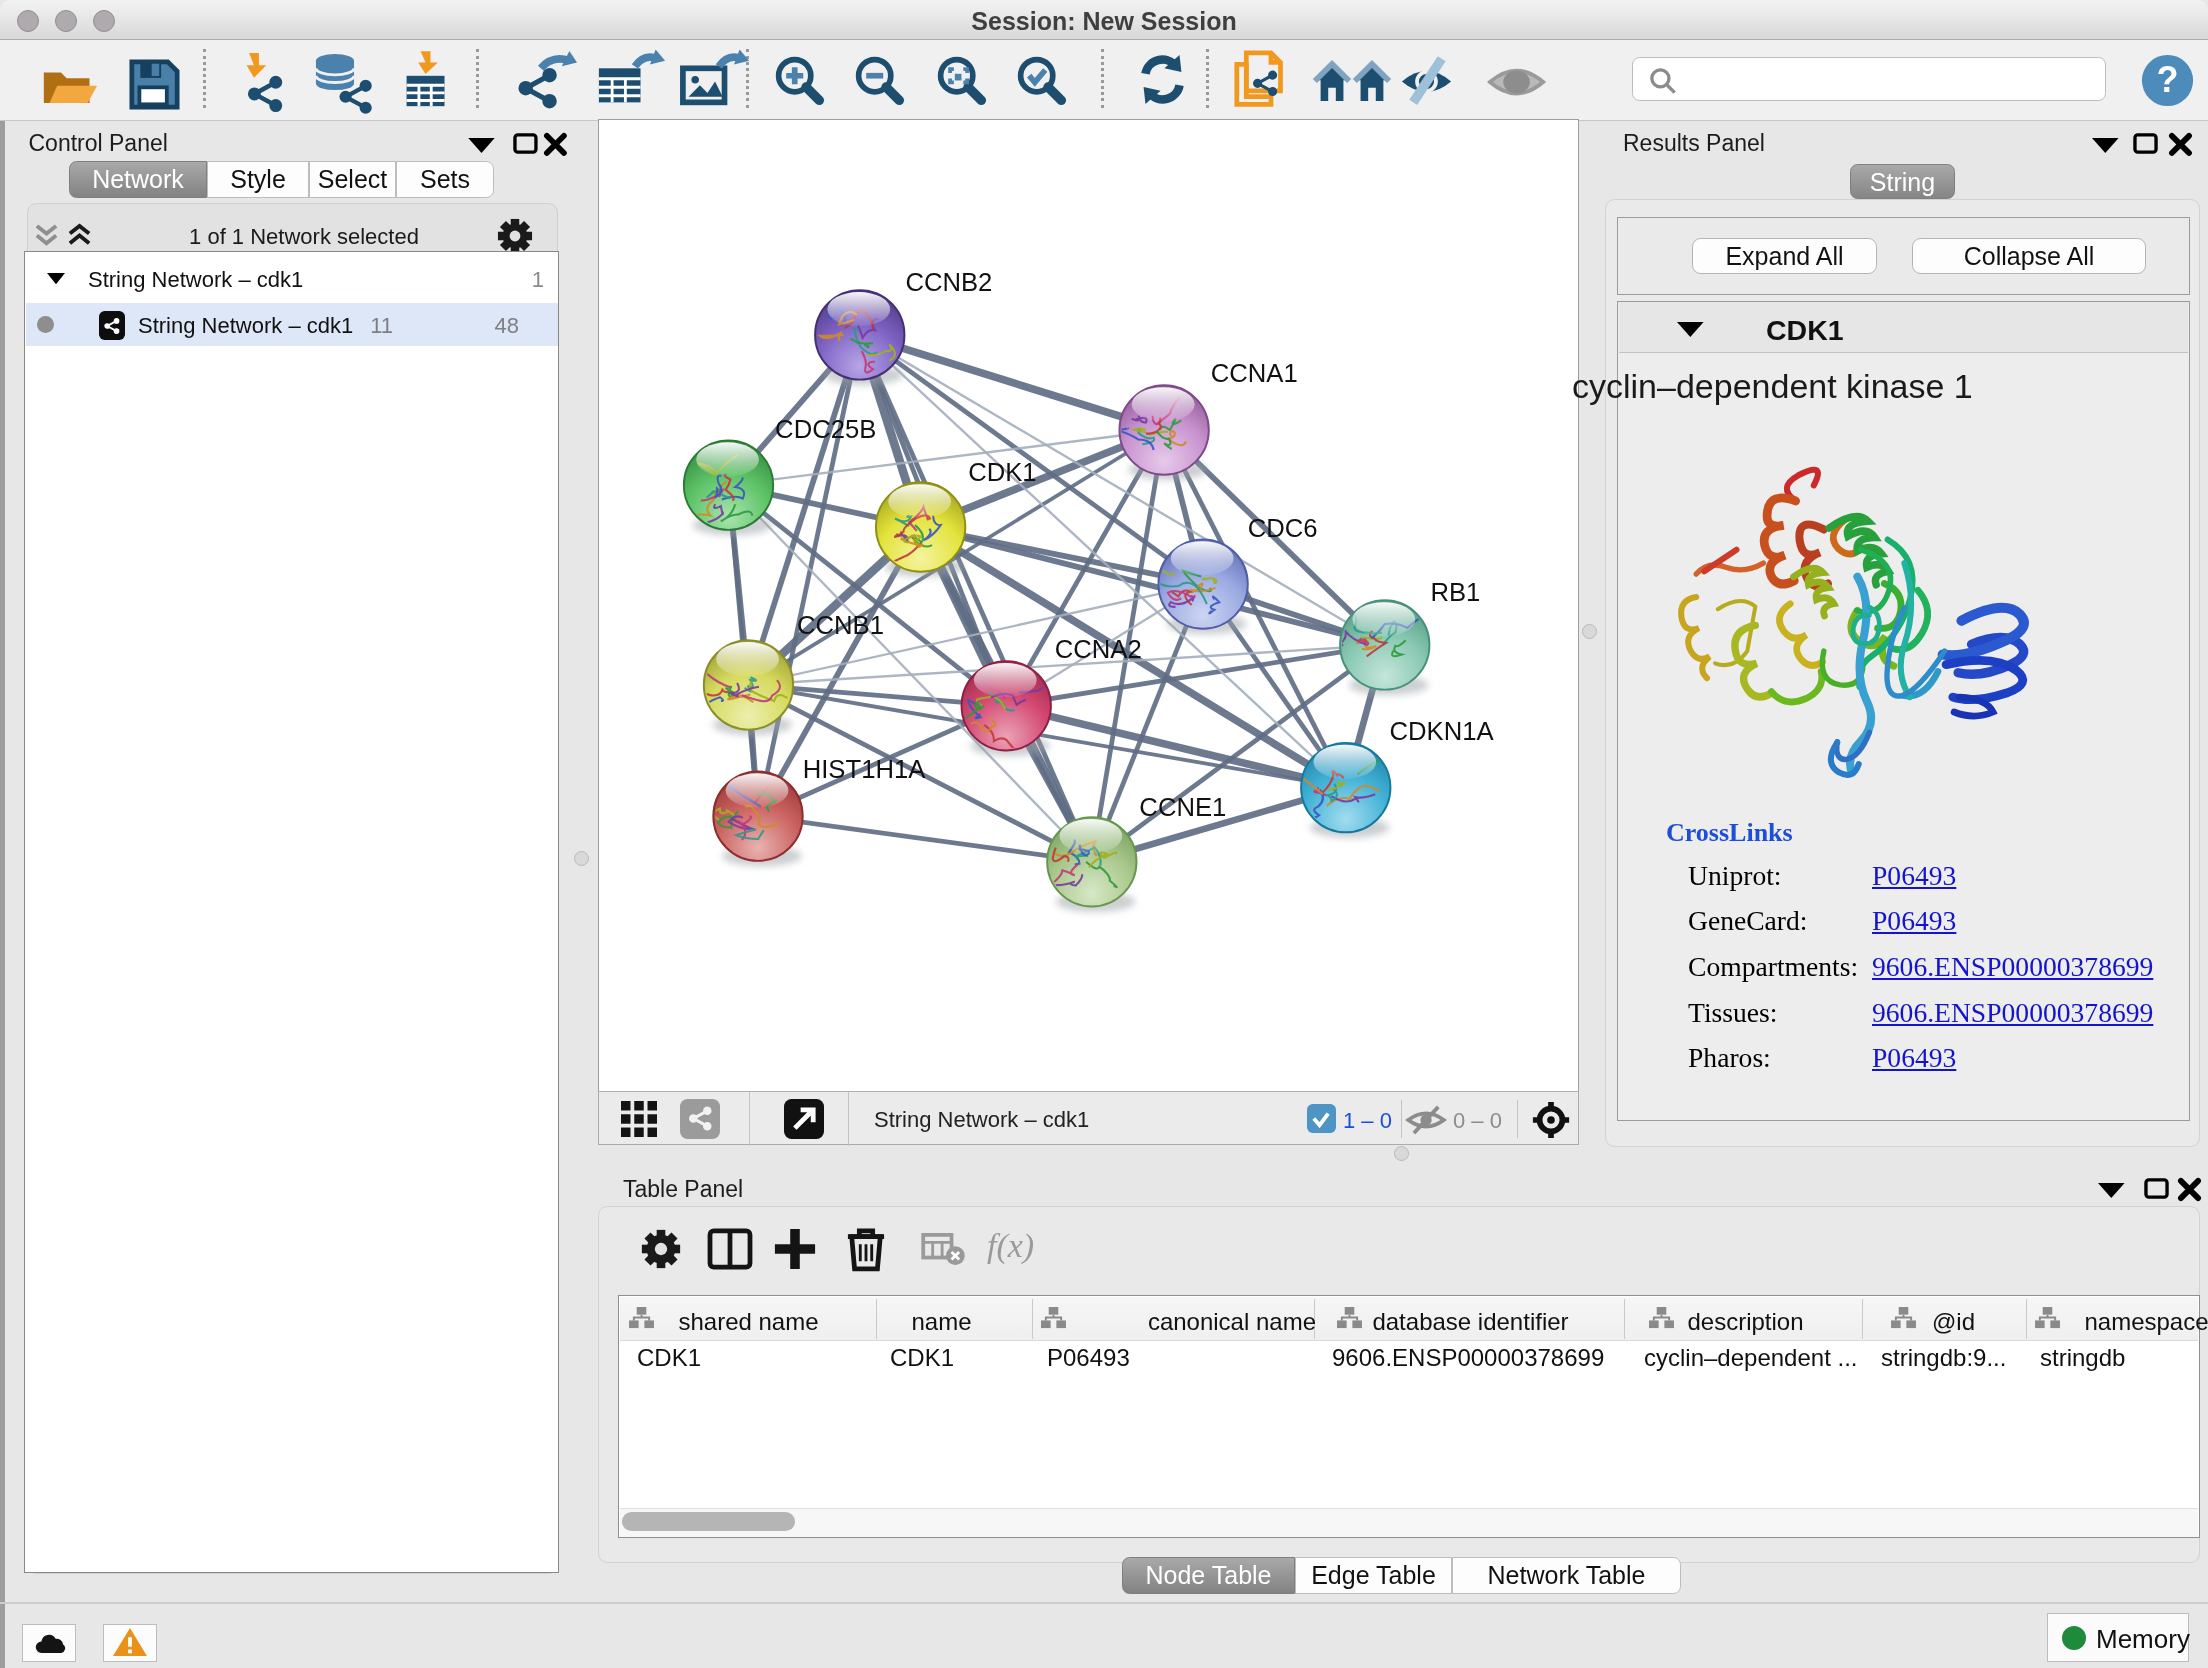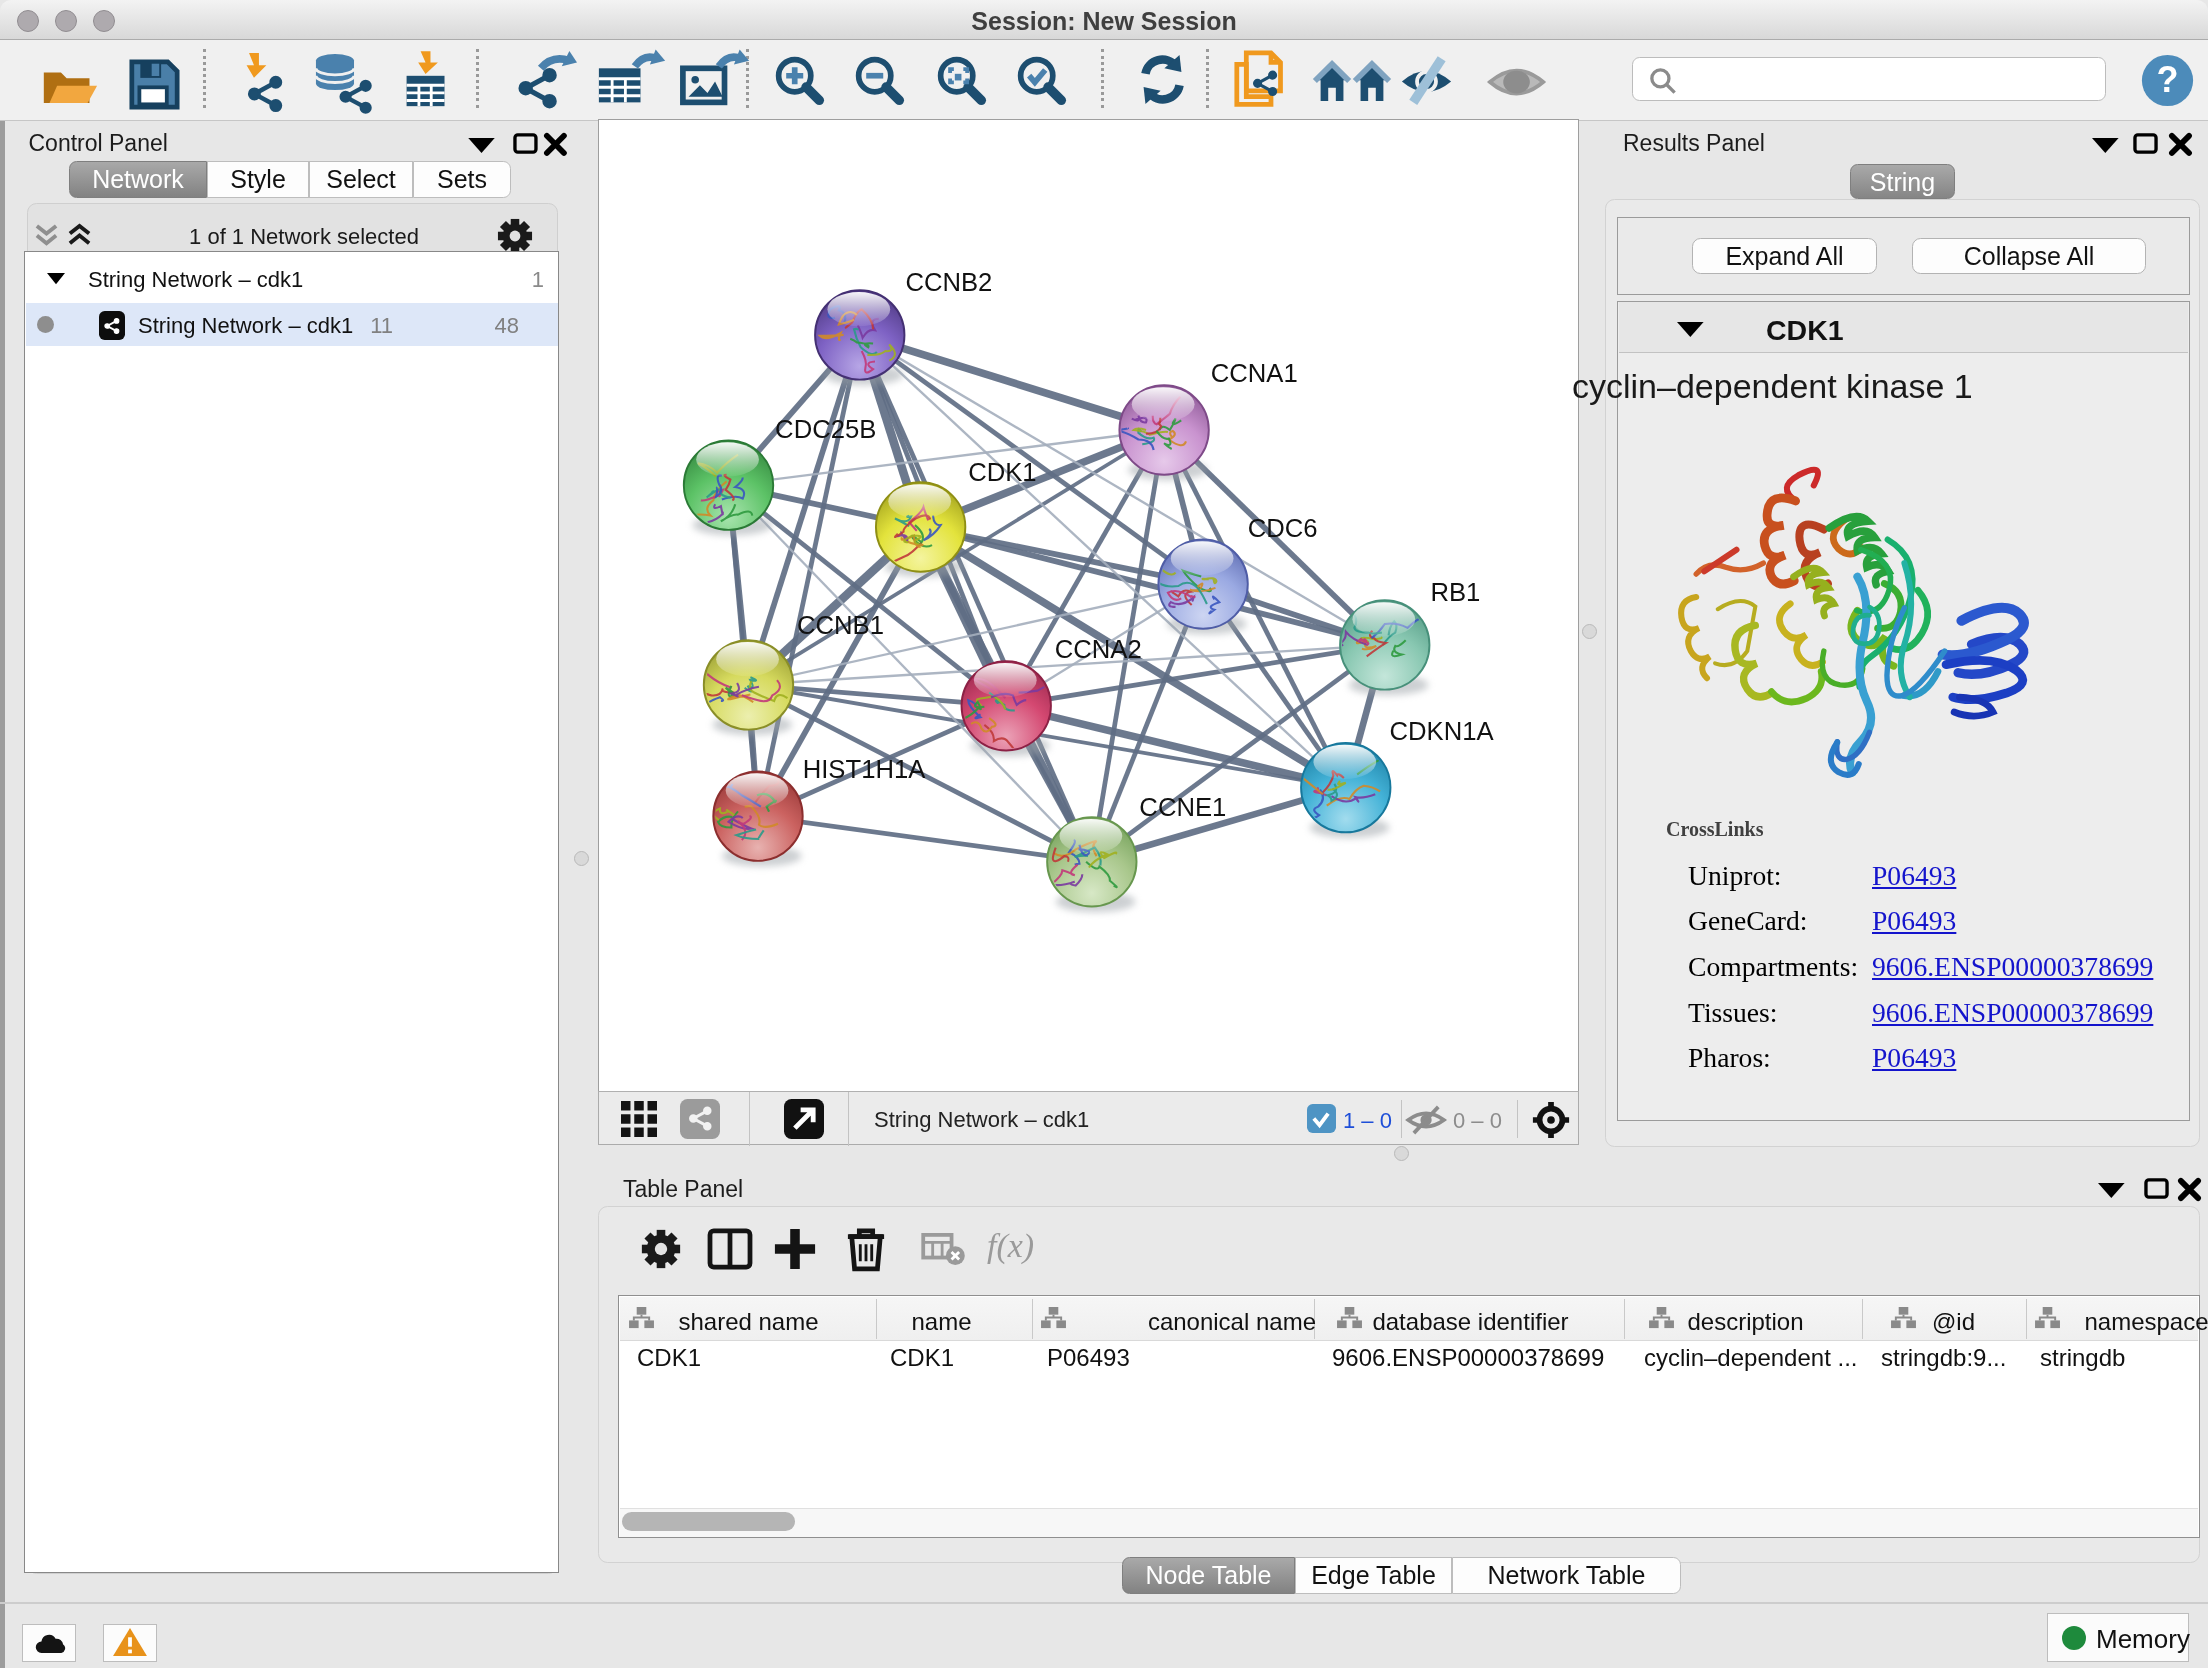--- a/index.html
+++ b/index.html
@@ -180,7 +180,7 @@
 <div class="seg" style="left:69px;top:161px;height:37px">
     <div class="on" style="width:138px;border-radius:7.6px 0 0 7.6px">Network</div>
     <div style="width:102px">Style</div>
-    <div style="width:104px">Select</div>
+    <div style="width:87px">Select</div>
     <div style="width:98px;border-radius:0 7.6px 7.6px 0">Sets</div>
   </div>
 <div class="abs" style="left:27px;top:203px;width:531px;height:1371px;background:#e2e2e2;border:1px solid #cfcfcf;border-radius:9.5px"></div>

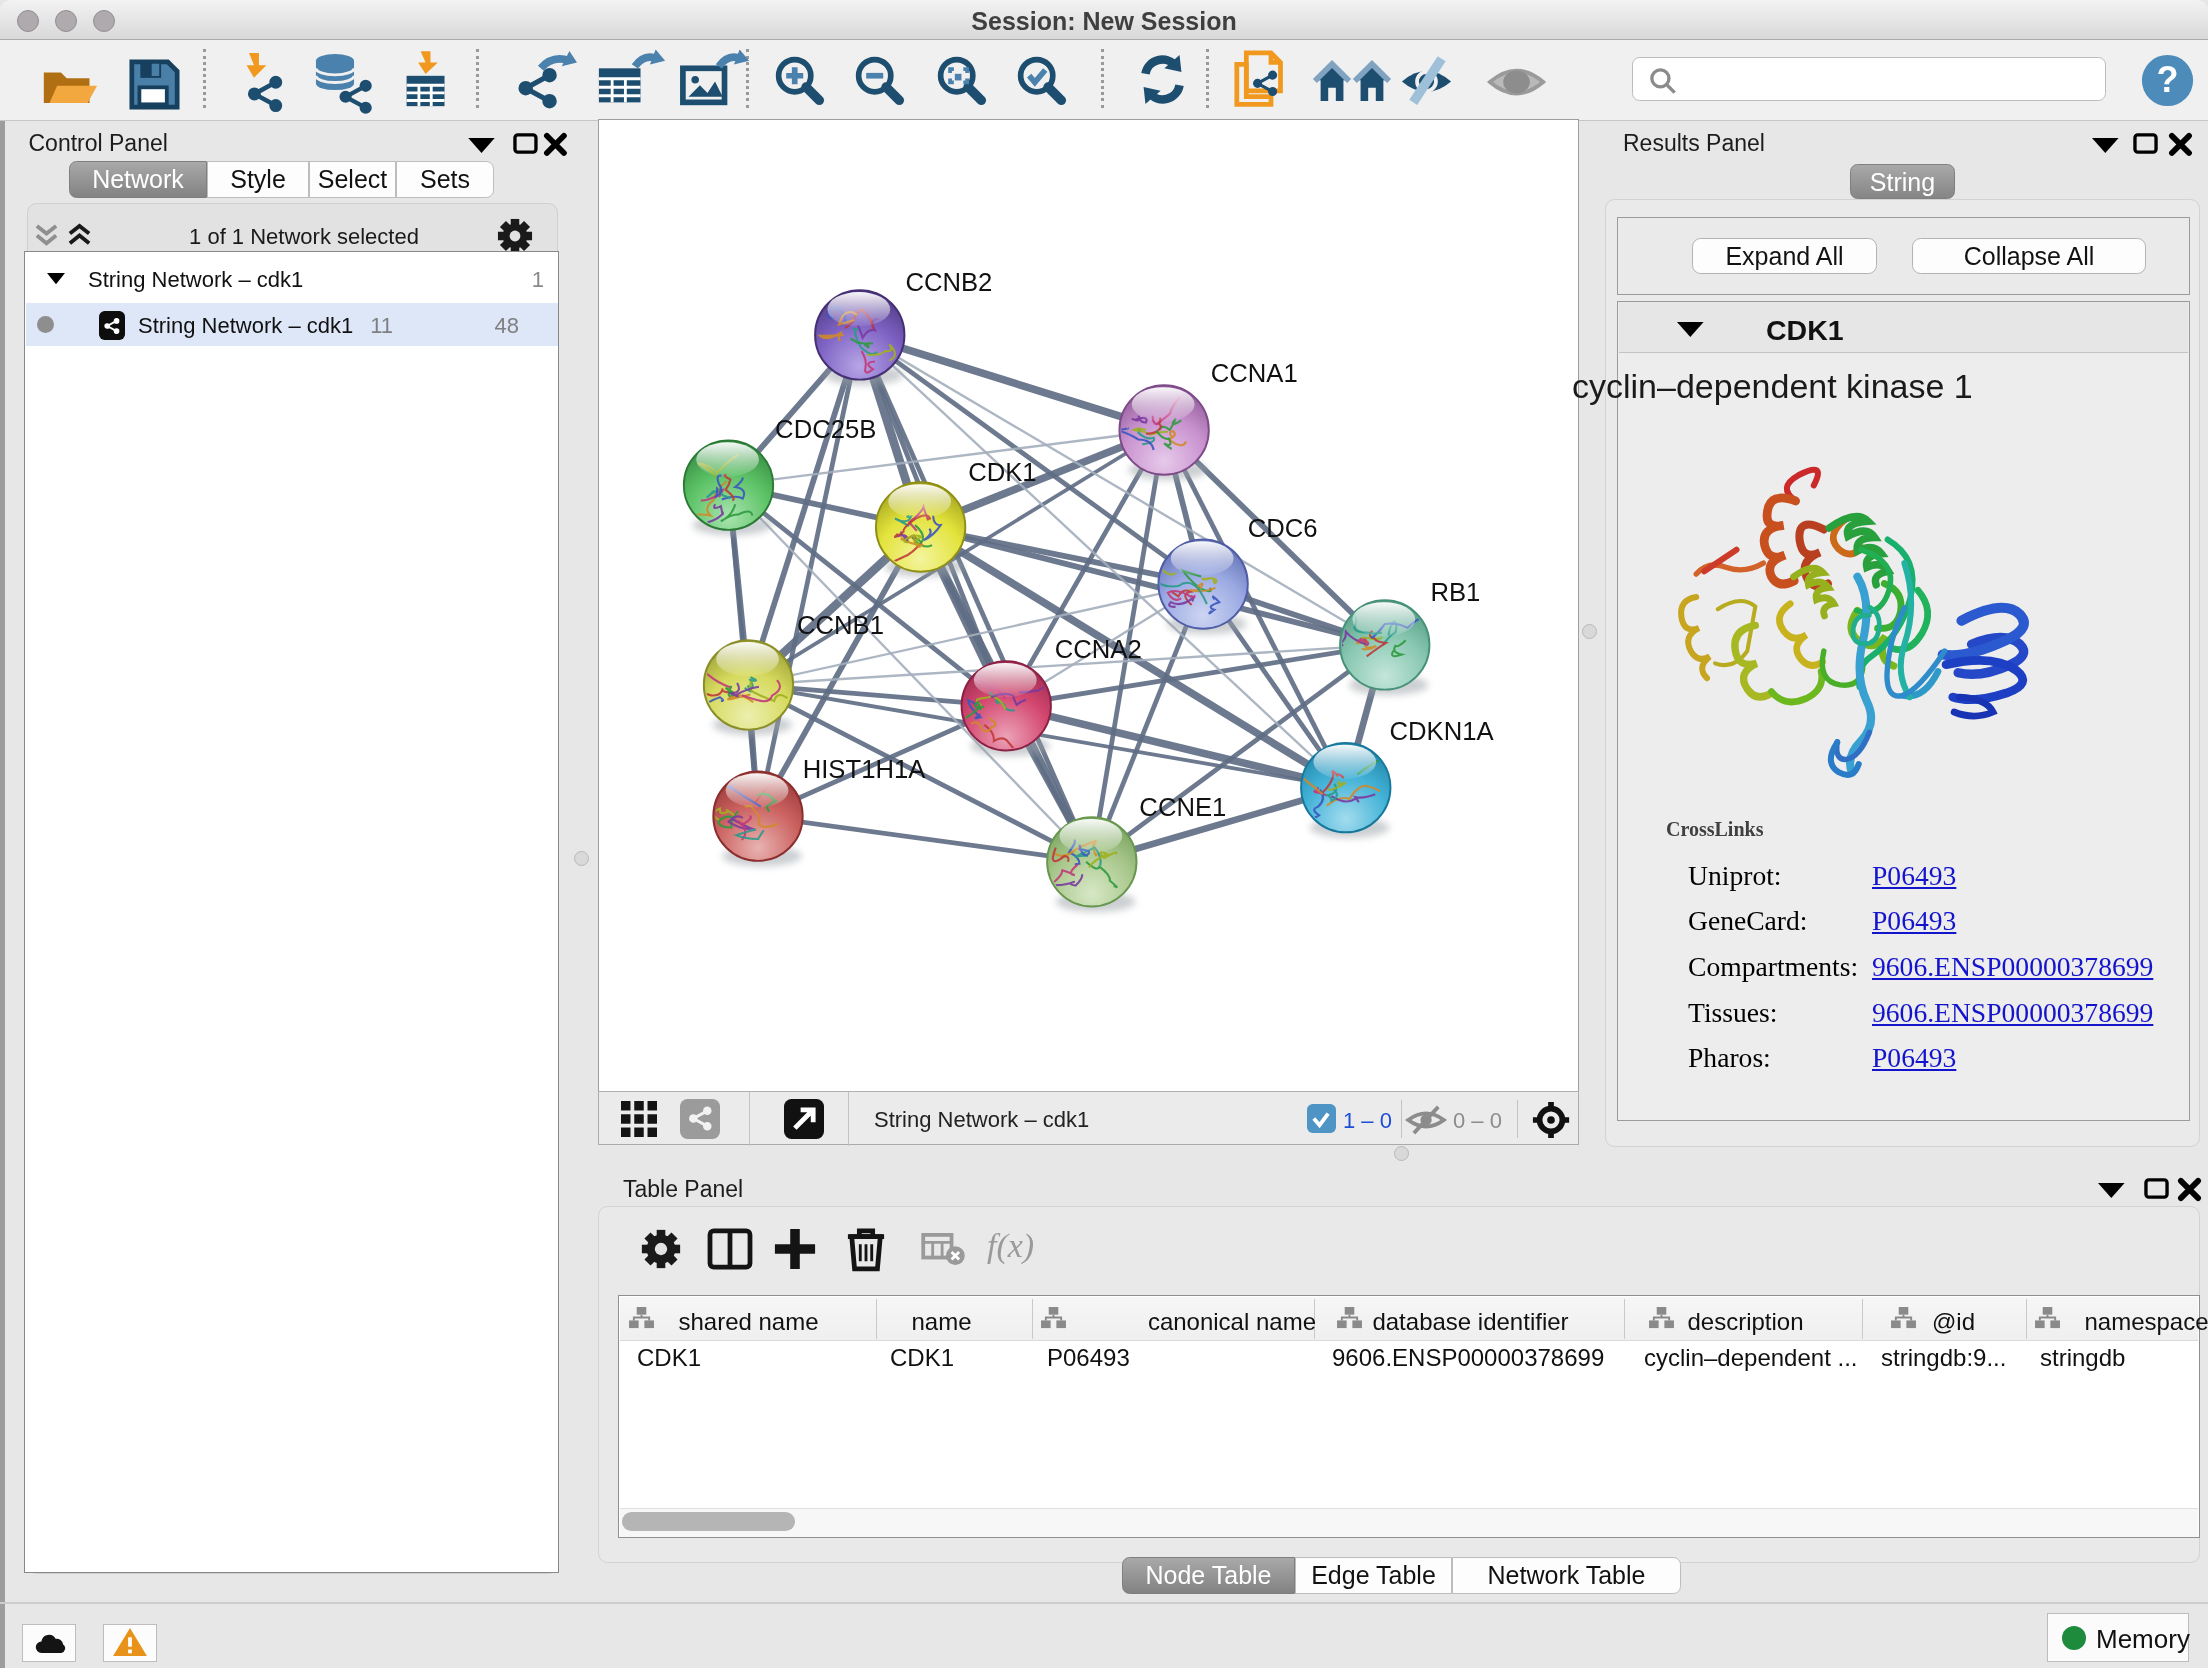--- a/index.html
+++ b/index.html
@@ -644,7 +644,7 @@
  <path d="M270 435 q-20 30 2 44 q22 12 30 -12" stroke="#2a7cc8" stroke-width="9"></path>
 </g>
 </svg>
-<div class="abs" style="left:1666px;top:818px;font-size:20px;font-weight:bold;font-family:'Liberation Serif', serif;color:#404040">CrossLinks</div>
+<div class="abs" style="left:1666px;top:818px;font-size:26px;font-weight:bold;font-family:'Liberation Serif', serif;color:#1d4ed8">CrossLinks</div>
 <div class="abs" style="left:1688px;top:860px;font-size:27.6px;font-family:'Liberation Serif', serif;color:#000">Uniprot:</div>
 <div class="abs" style="left:1872px;top:860px;font-size:27.6px;font-family:'Liberation Serif', serif;color:#1414cc;text-decoration:underline">P06493</div>
 <div class="abs" style="left:1688px;top:905px;font-size:27.6px;font-family:'Liberation Serif', serif;color:#000">GeneCard:</div>

